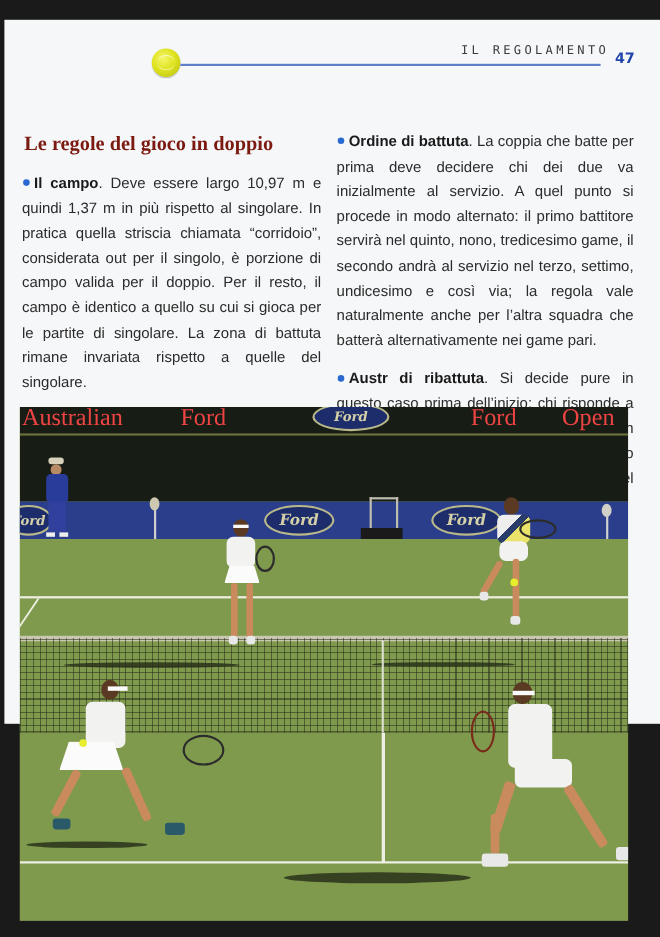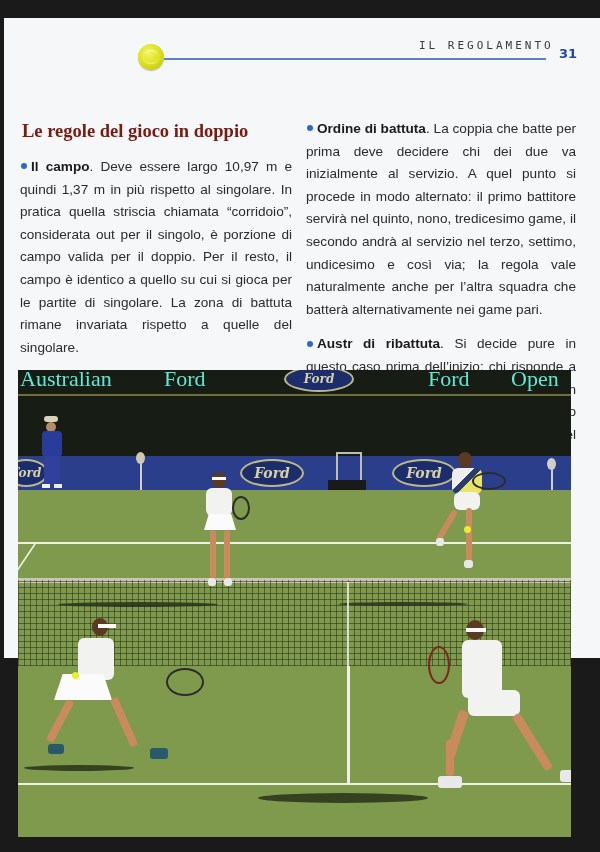--- a/index.html
+++ b/index.html
@@ -62,7 +62,7 @@
     <div class="ball"></div>
     <div class="head-rule"></div>
     <div class="section-label">IL REGOLAMENTO</div>
-    <div class="page-number">31</div>
+    <div class="page-number">47</div>
   </div>
 
   <div class="col col-left">

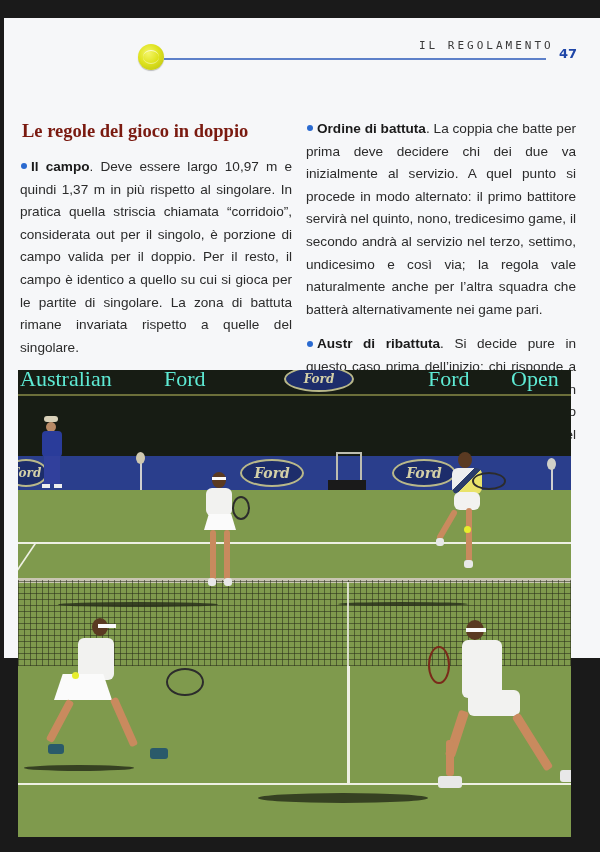--- a/index.html
+++ b/index.html
@@ -28,7 +28,7 @@
   .photo{position:absolute;left:14px;top:352px;width:553px;height:467px;overflow:hidden;background:#8ea35a;}
   .wall{position:absolute;left:0;top:0;width:100%;height:86px;background:#171c14;}
   .wall-line{position:absolute;left:0;top:24px;width:100%;height:2px;background:#6c6f3a;}
-  .wall-text{position:absolute;top:-4px;font-family:"Liberation Serif",serif;font-size:22px;color:#5eead4;white-space:nowrap;}
+  .wall-text{position:absolute;top:-4px;font-family:"Liberation Serif",serif;font-size:22px;color:#ef4444;white-space:nowrap;}
   .ford-oval{position:absolute;border-radius:50%;border:2px solid #b9b88a;background:#1d2d6b;
         color:#d4d0a8;font-family:"DejaVu Serif",serif;font-style:italic;font-weight:bold;
         display:flex;align-items:center;justify-content:center;}

